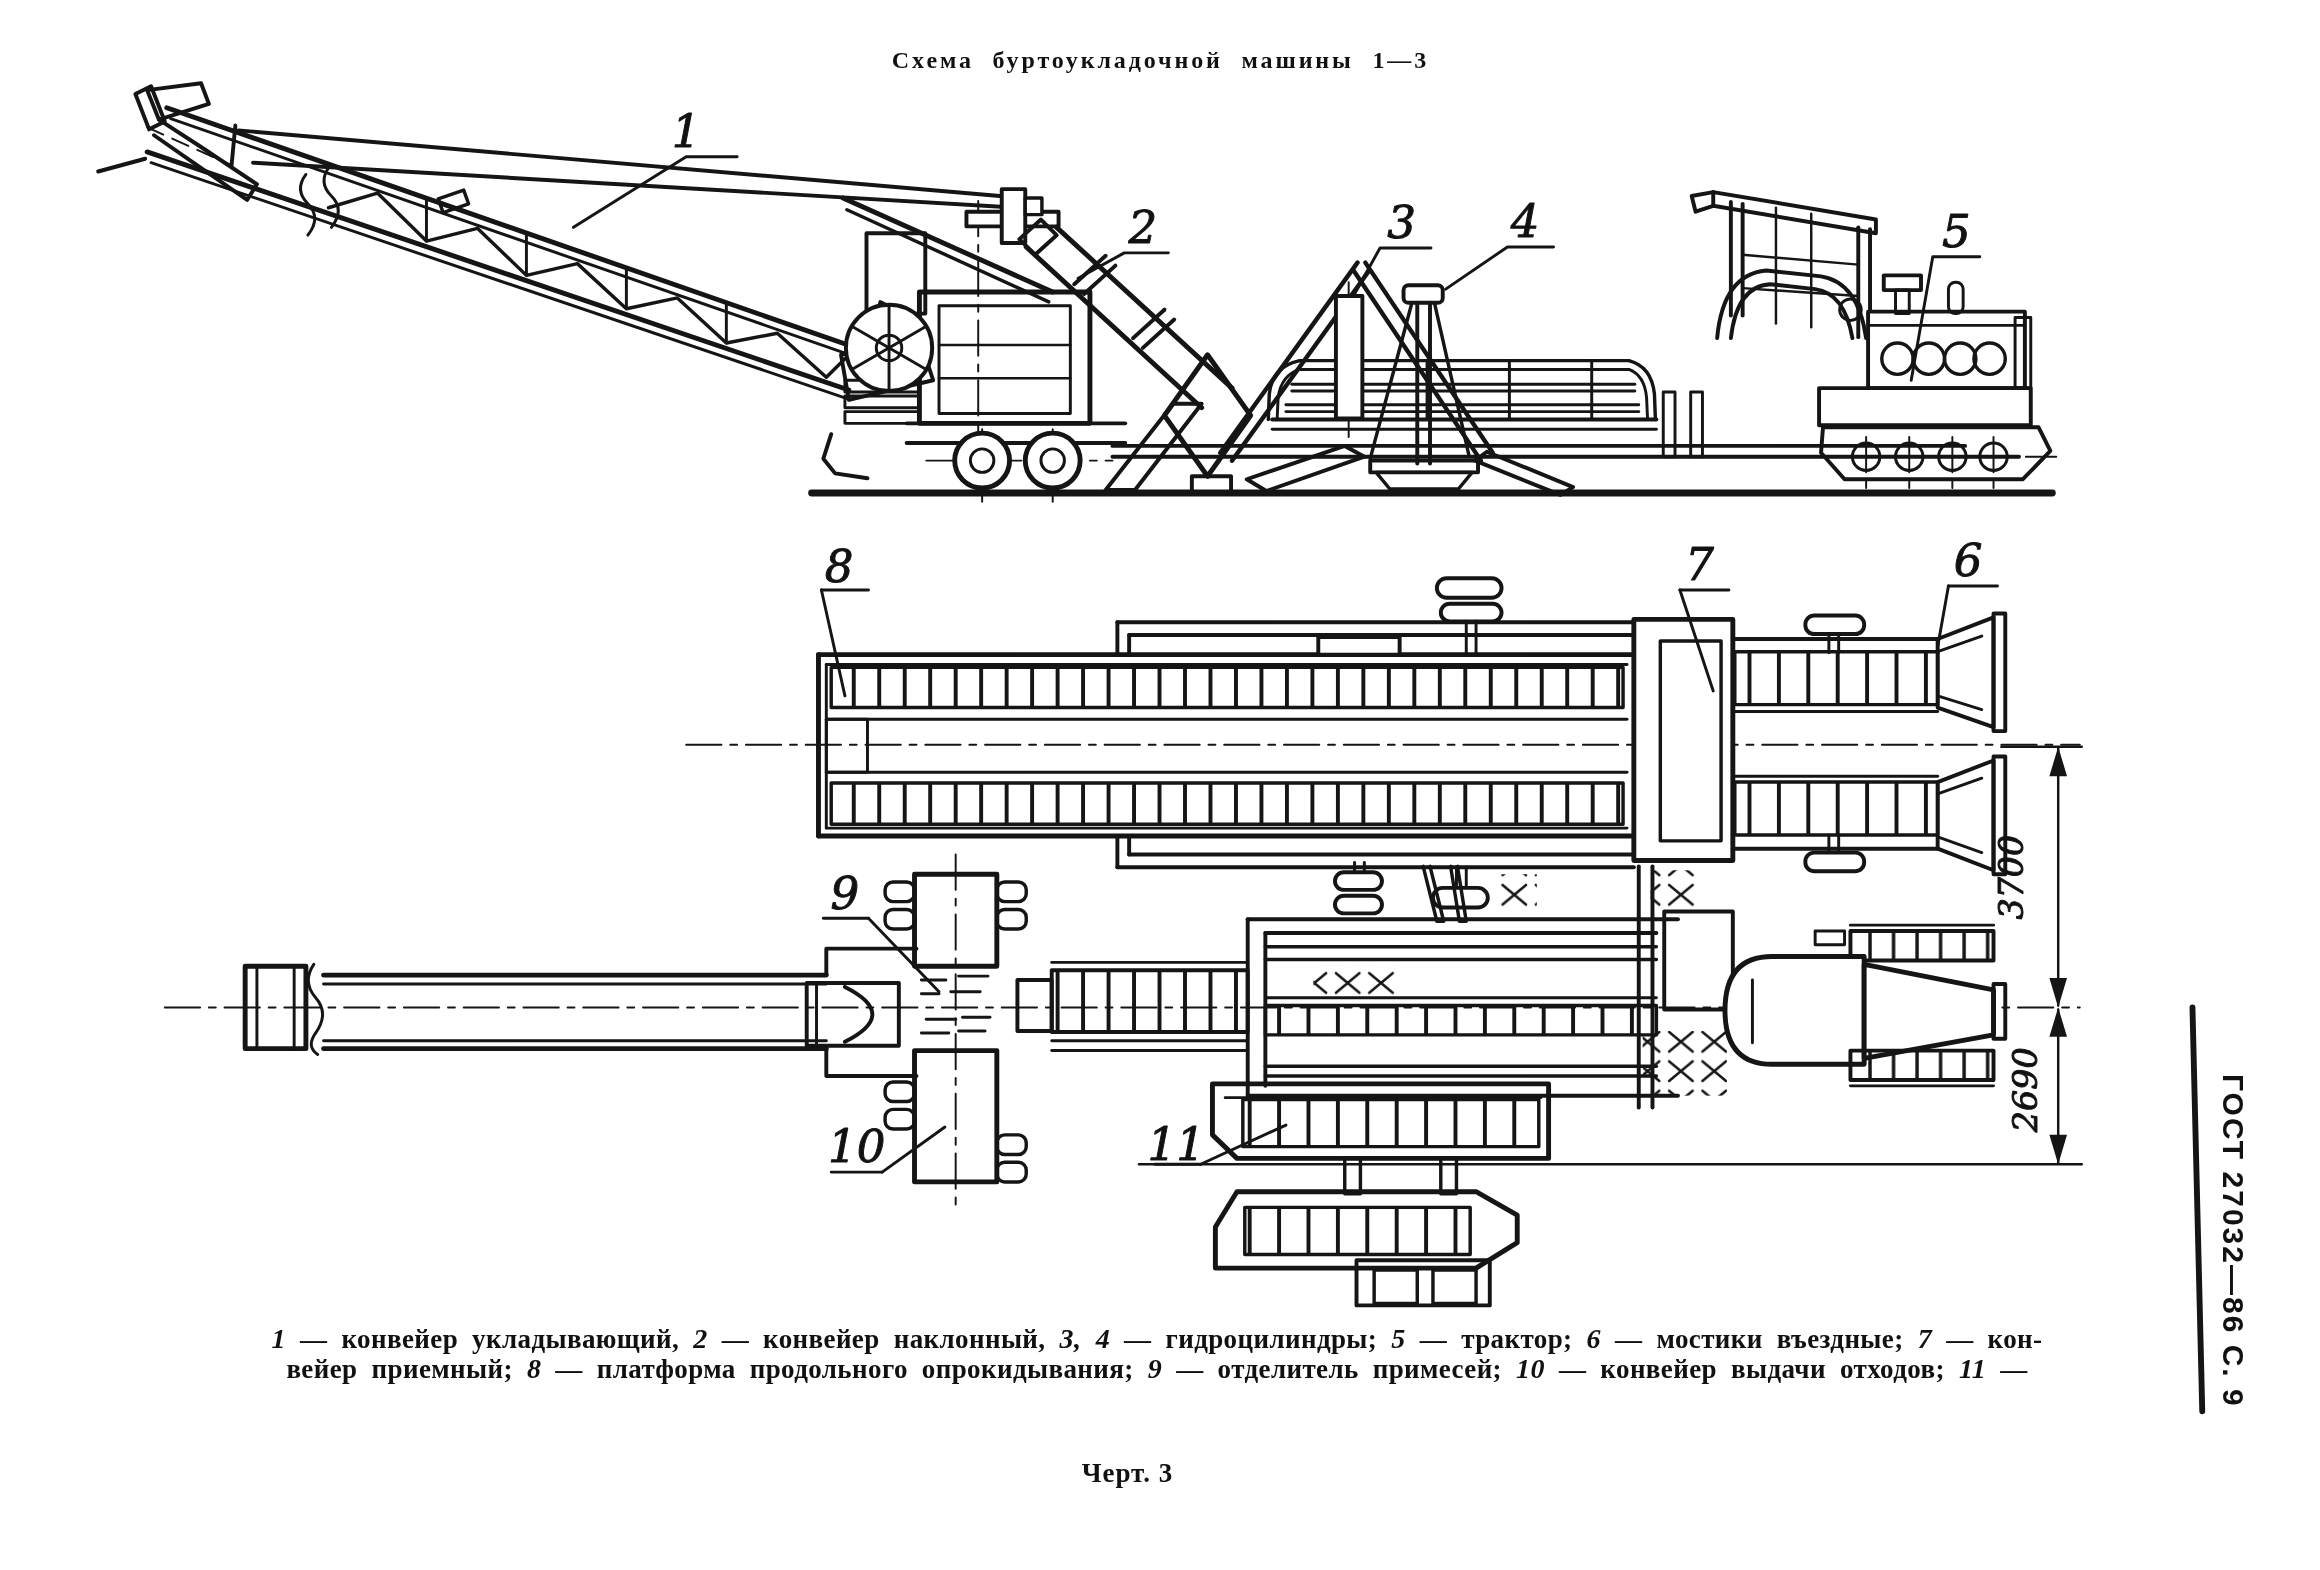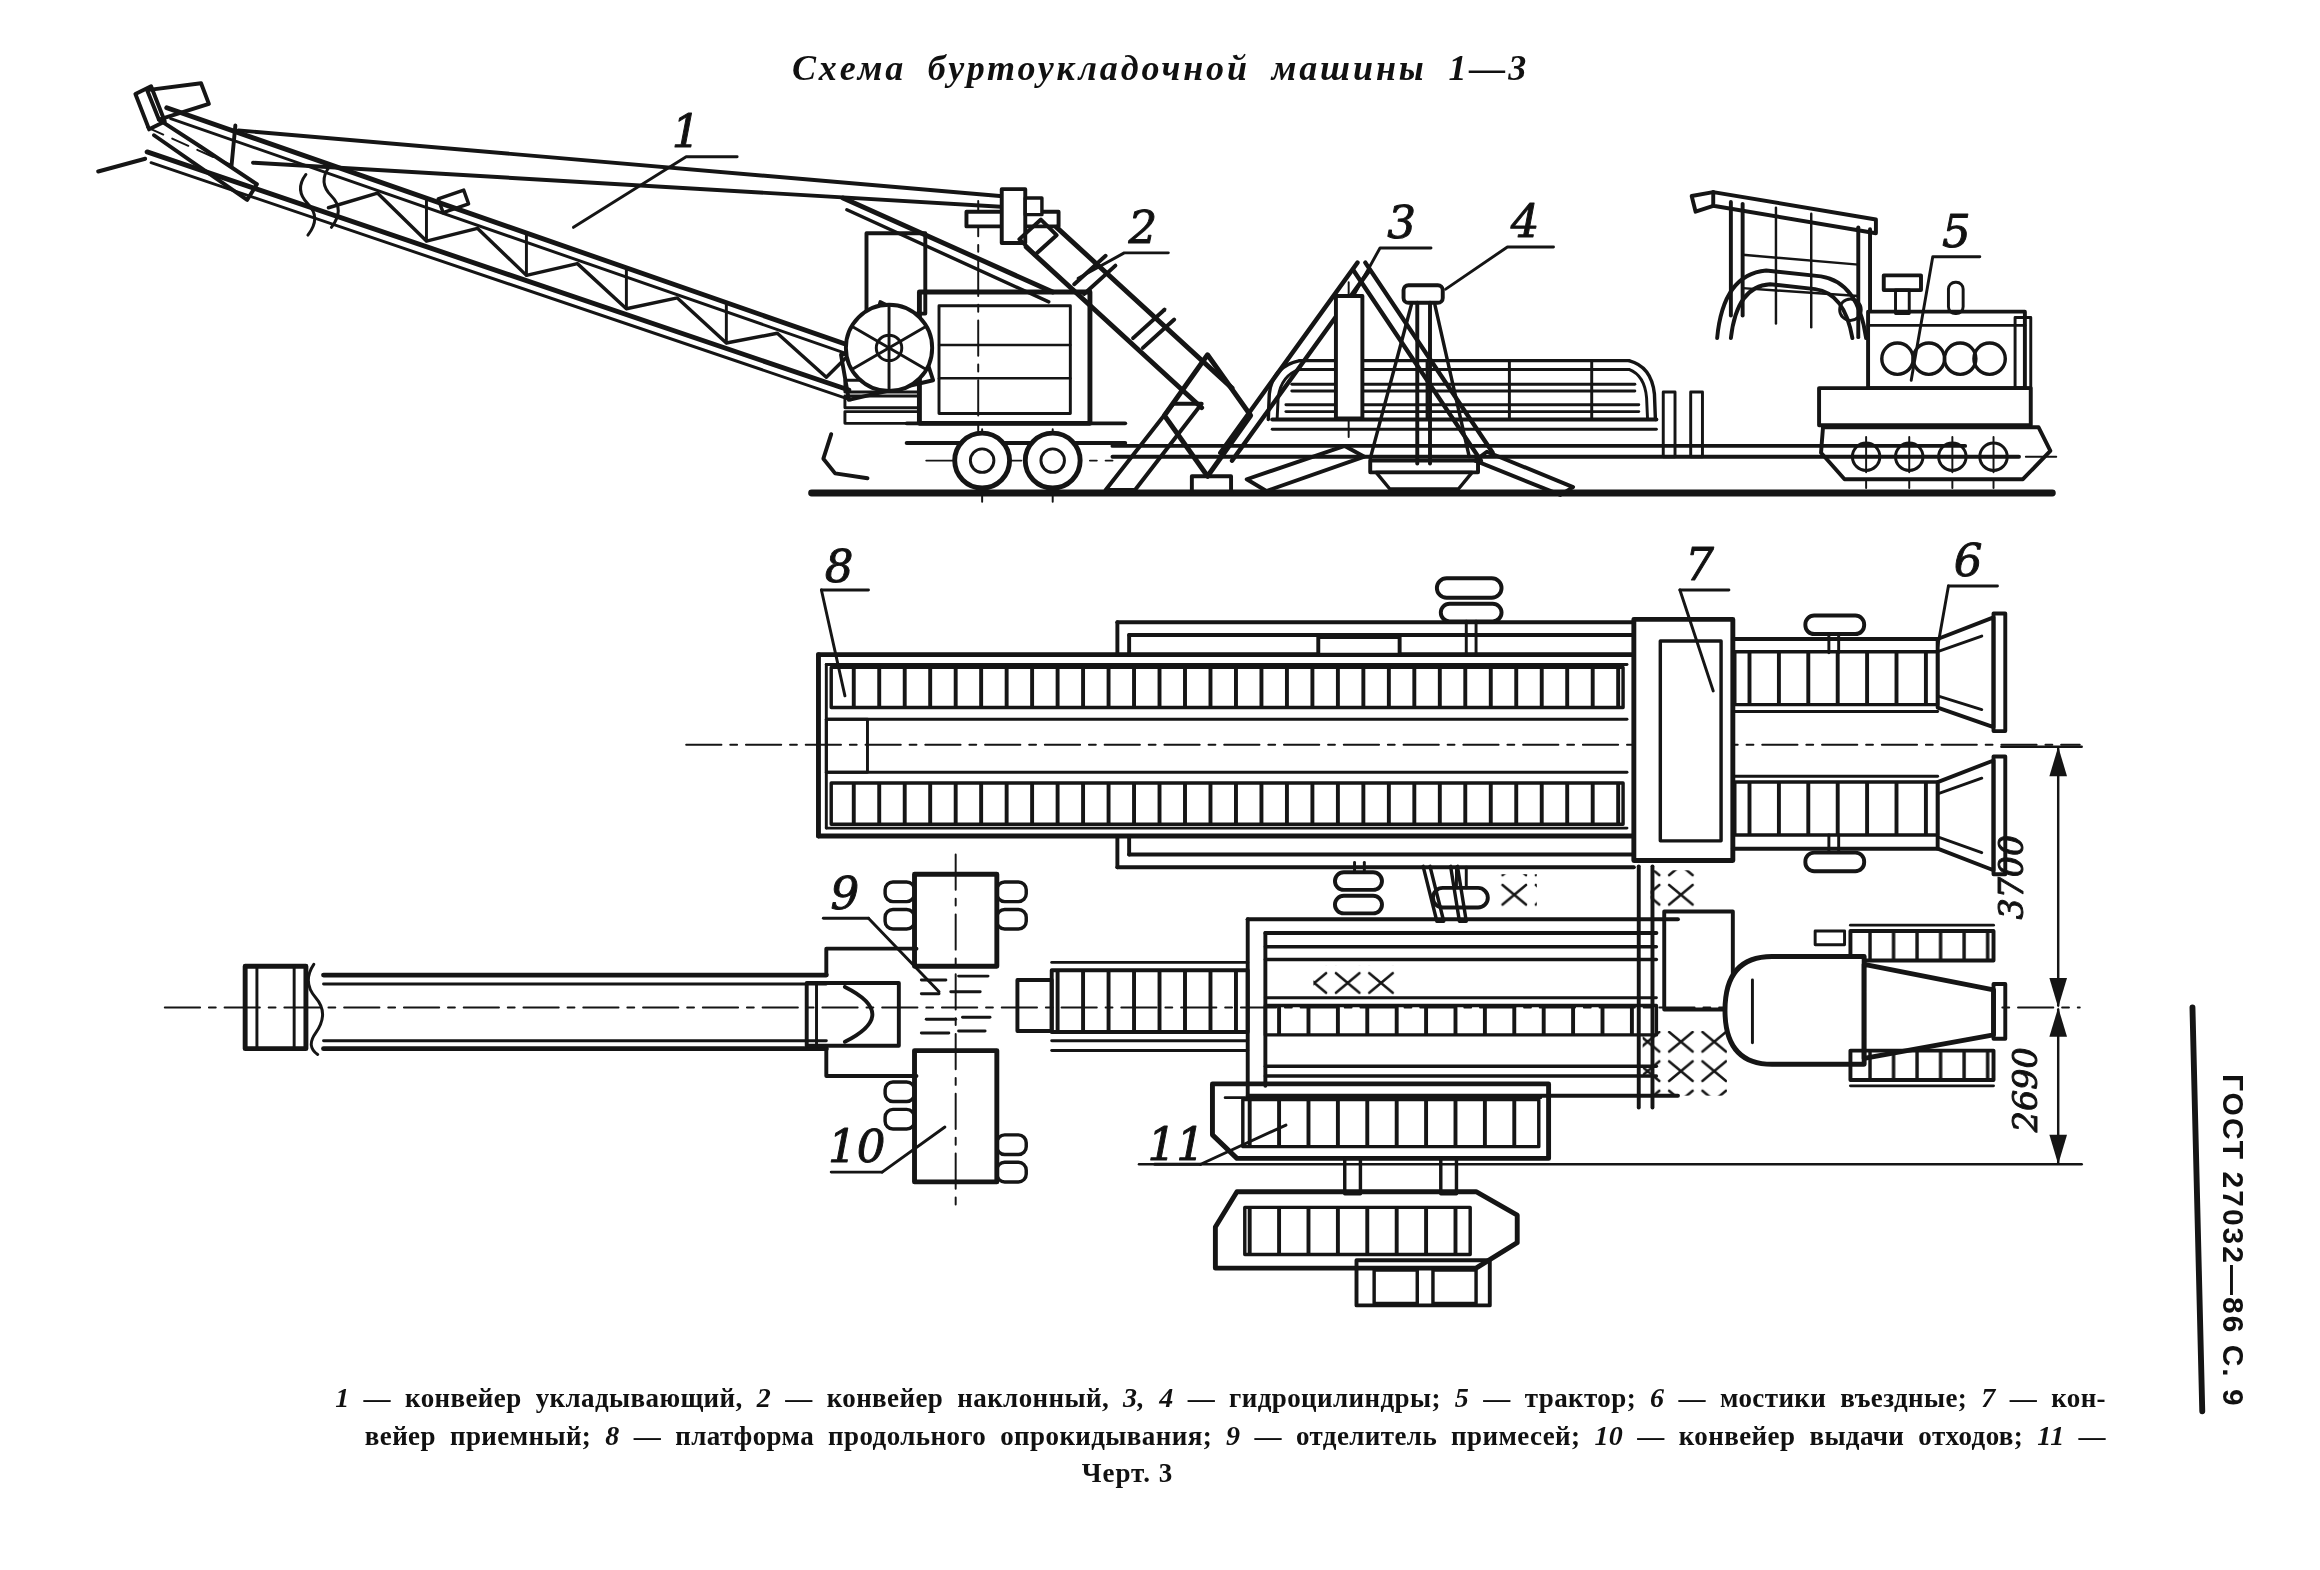--- a/index.html
+++ b/index.html
@@ -6,7 +6,7 @@
   #page{position:relative;width:2321px;height:1570px;background:#ffffff;overflow:hidden;
         font-family:"Liberation Serif","DejaVu Serif",serif;color:#111;}
   #page-title{position:absolute;left:0;top:47px;width:2321px;text-align:center;
-        font-size:36px;font-weight:bold;letter-spacing:2.9px;word-spacing:9.8px;font-style:italic;}
+        font-size:24px;font-weight:bold;letter-spacing:2.9px;word-spacing:9.8px;}
   #drawing{position:absolute;left:0;top:0;width:2321px;height:1570px;}
   #legend{position:absolute;left:208px;top:1379px;width:1898px;
         font-size:27px;font-weight:600;line-height:37px;text-align:right;

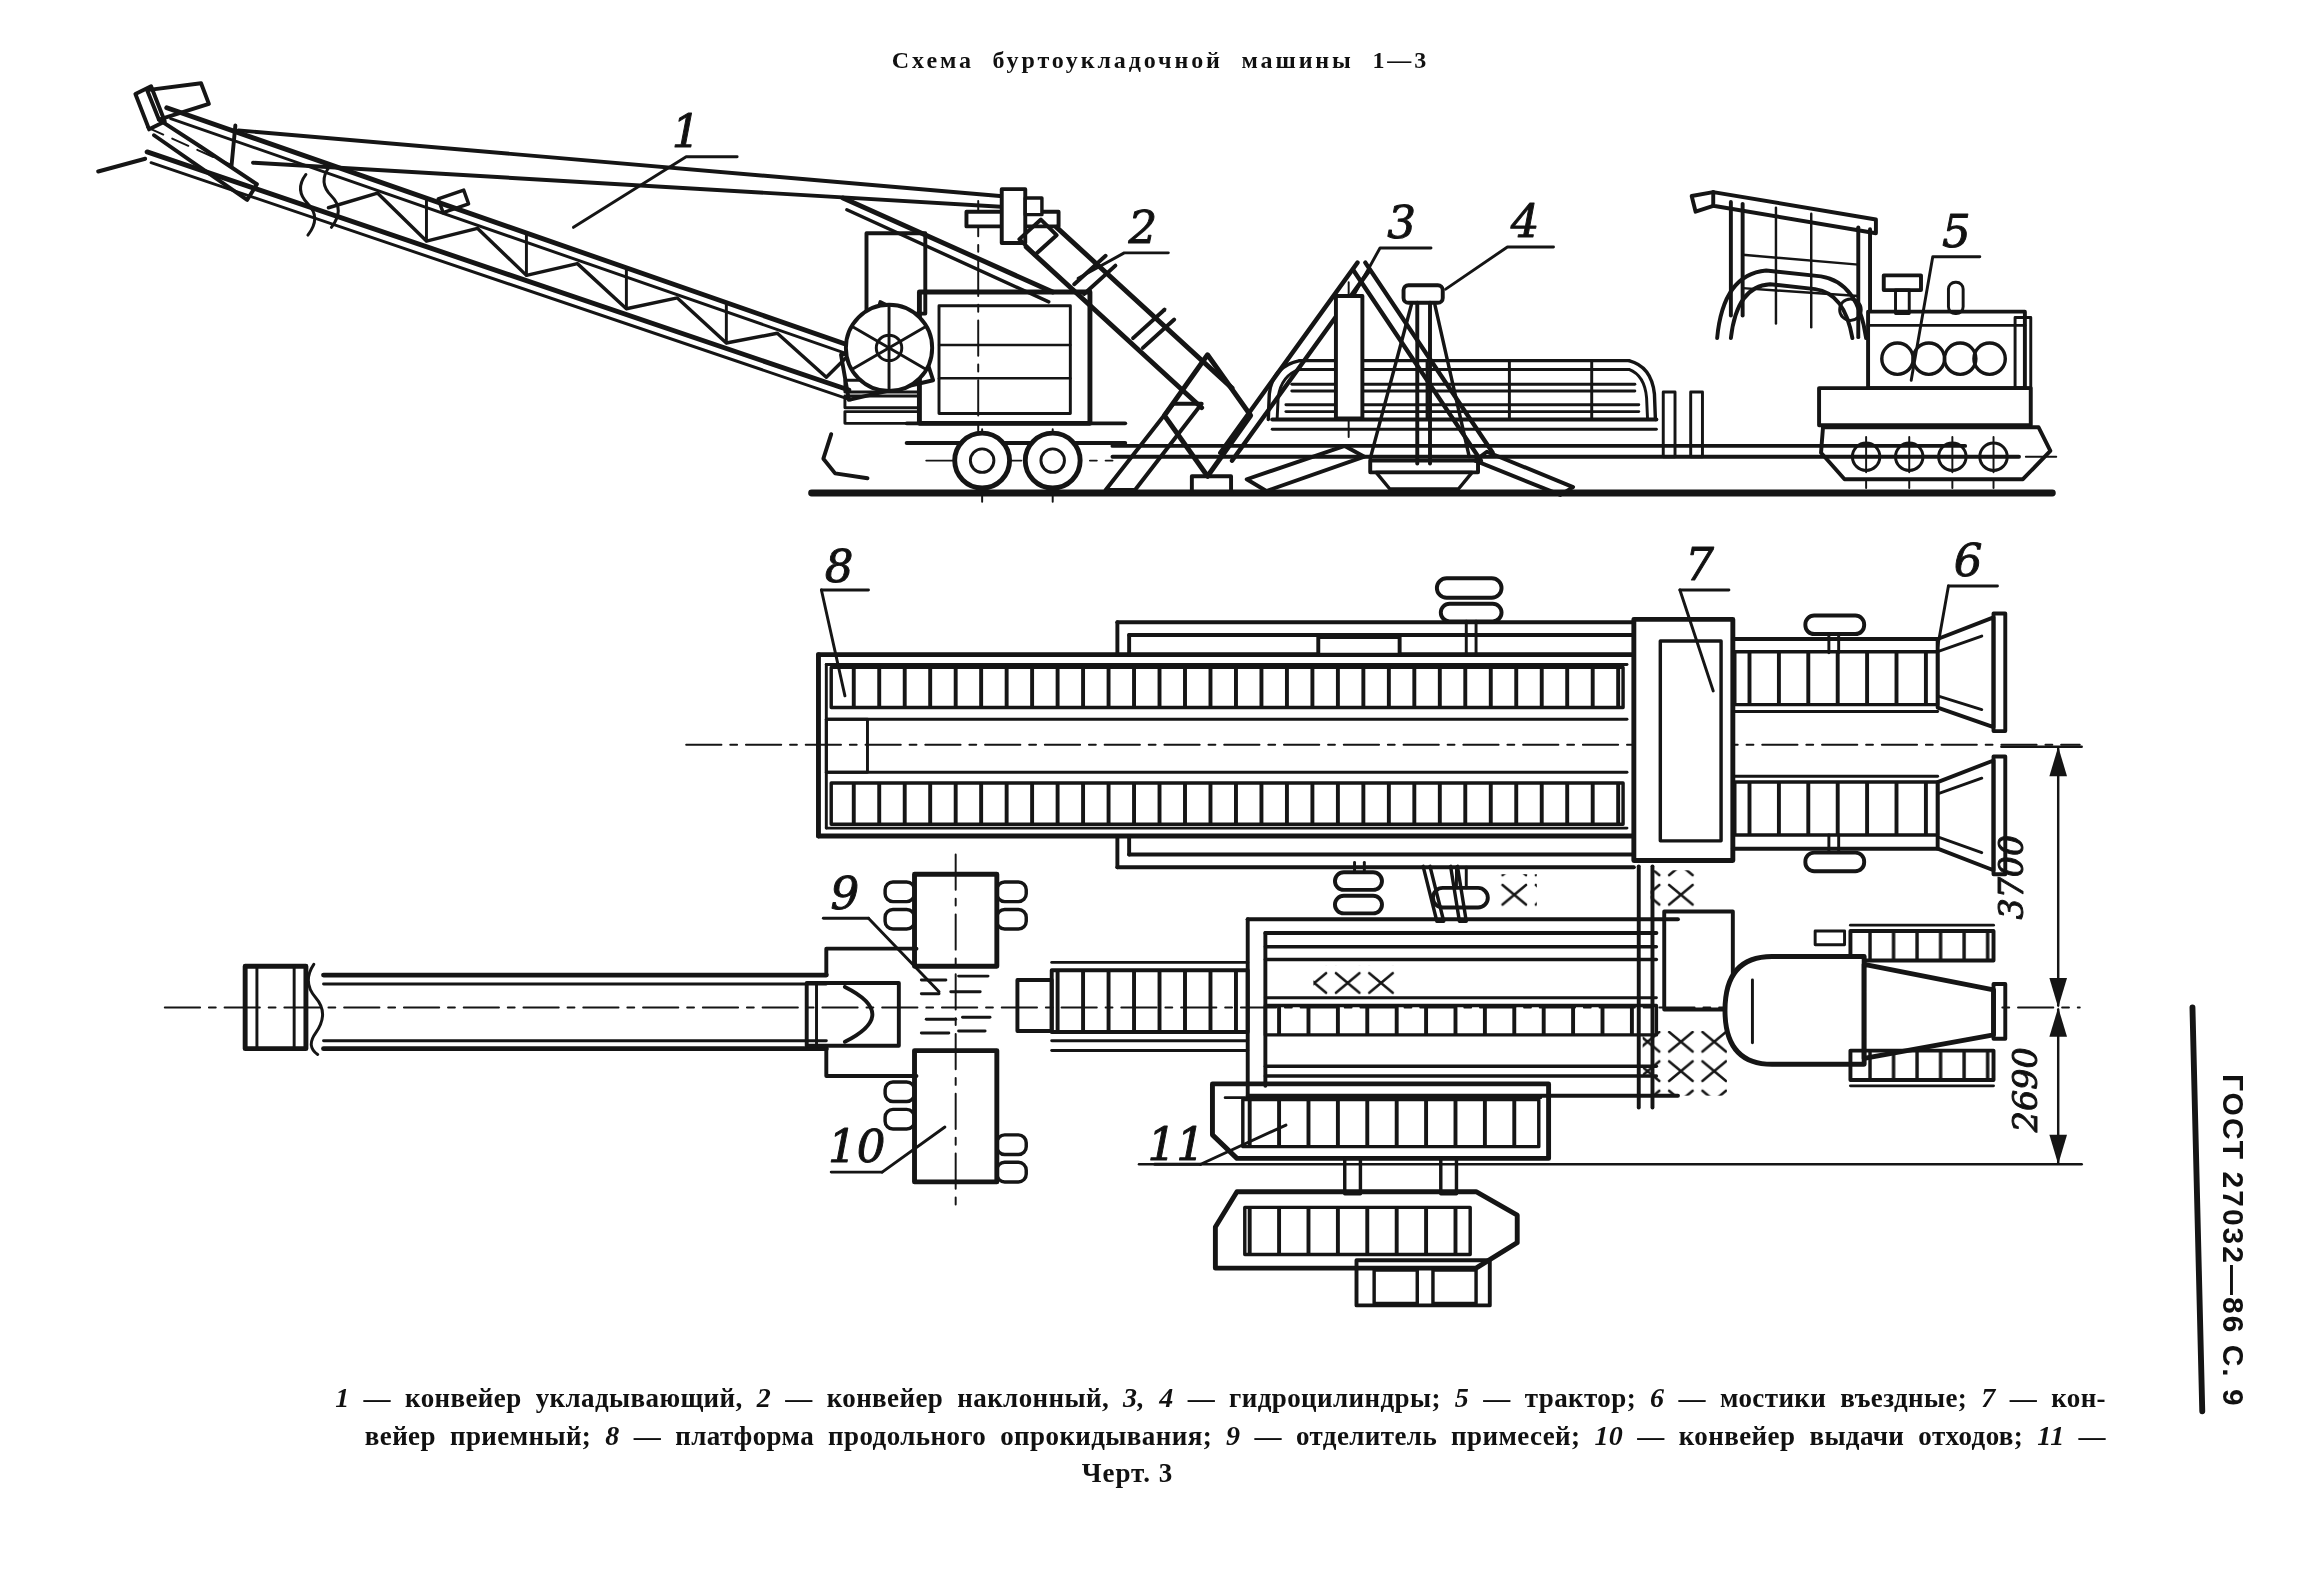--- a/index.html
+++ b/index.html
@@ -8,8 +8,8 @@
   #page-title{position:absolute;left:0;top:47px;width:2321px;text-align:center;
         font-size:24px;font-weight:bold;letter-spacing:2.9px;word-spacing:9.8px;}
   #drawing{position:absolute;left:0;top:0;width:2321px;height:1570px;}
-  #legend{position:absolute;left:208px;top:1379px;width:1898px;
-        font-size:27px;font-weight:600;line-height:37px;text-align:right;
+  #legend{position:absolute;left:208px;top:1324px;width:1898px;
+        font-size:27px;font-weight:600;line-height:29px;text-align:center;
         word-spacing:6.9px;letter-spacing:0.4px;}
   #legend .num{font-style:italic;font-weight:600;font-size:28px;}
   #fig-caption{position:absolute;left:206px;top:1458px;width:1843px;text-align:center;

